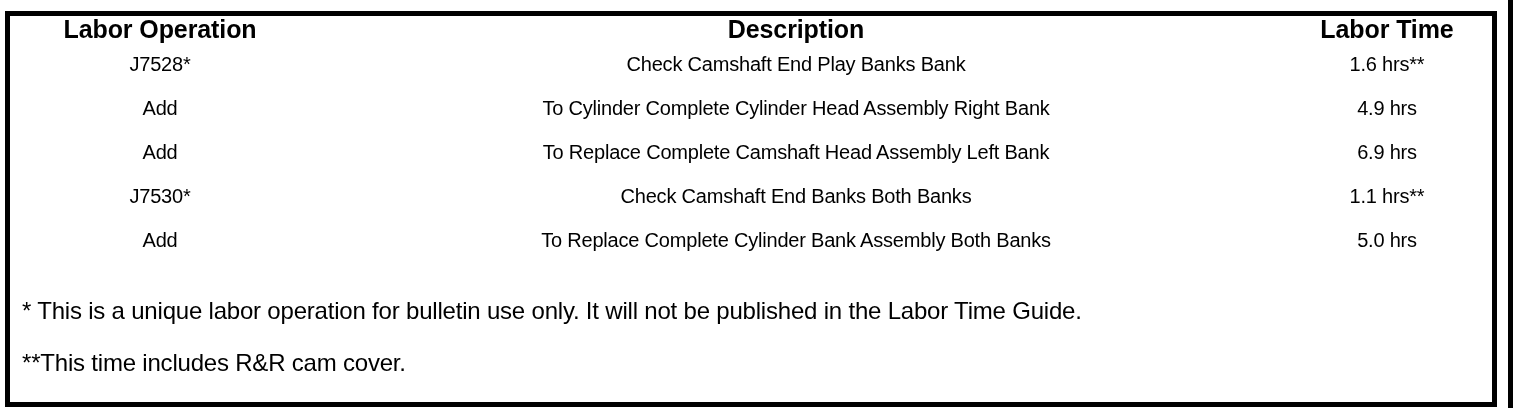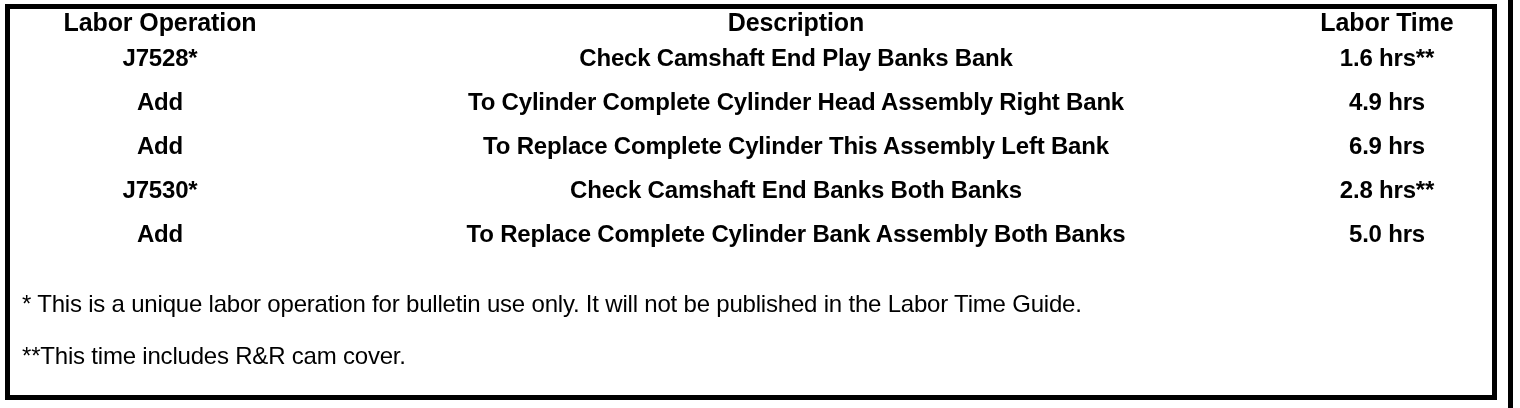--- a/index.html
+++ b/index.html
@@ -37,7 +37,7 @@
   .table-wrap {
     position: absolute;
     left: 5px;
-    top: 4px;
+    top: 11px;
     width: 1492px;   
     height: 396px;   
     box-sizing: border-box;

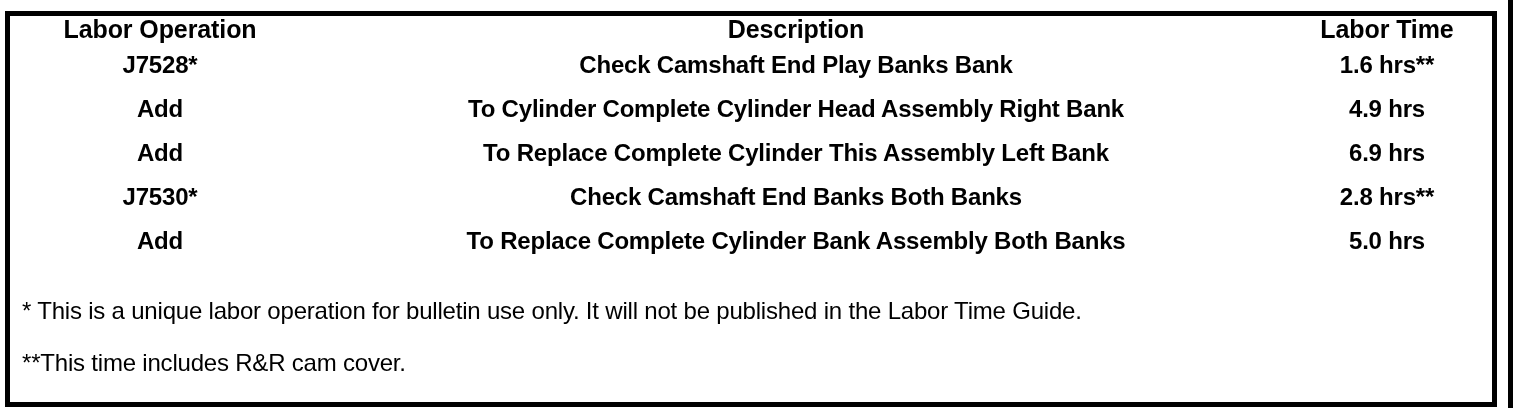--- a/index.html
+++ b/index.html
@@ -94,8 +94,8 @@
   }
 
   .body-text {
-    font-size: 24px;
-    font-weight: bold;
+    font-size: 20px;
+    font-weight: normal;
     letter-spacing: -0.2px;
   }
 

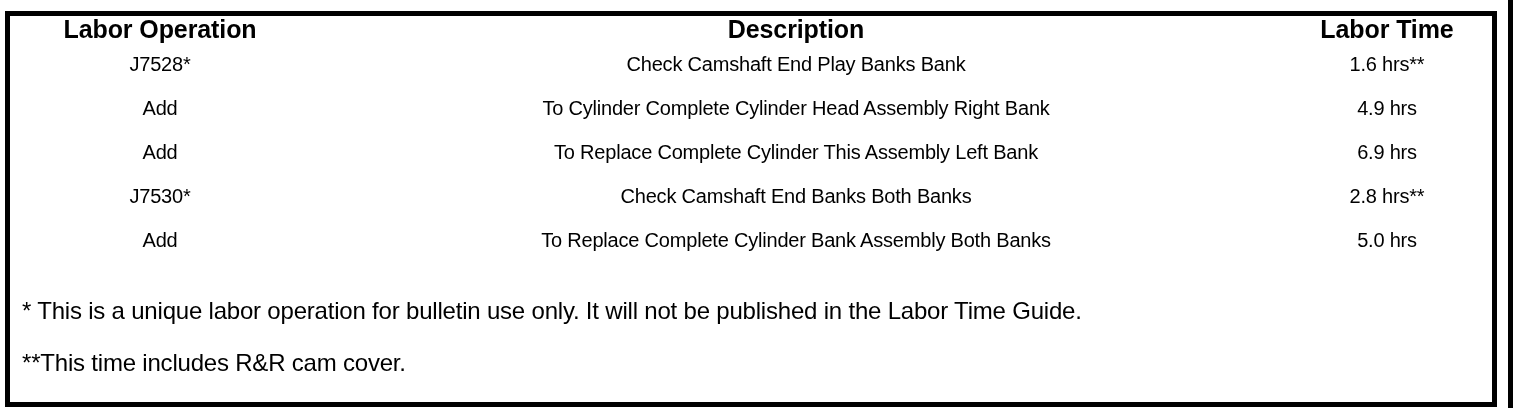--- a/index.html
+++ b/index.html
@@ -184,7 +184,7 @@
             <span class="cell-text body-text">Add</span>
           </td>
           <td class="h-thick v-right-thin">
-            <span class="cell-text body-text">To Replace Complete Cylinder This Assembly Left Bank</span>
+            <span class="cell-text body-text">To Replace Complete Camshaft Head Assembly Left Bank</span>
           </td>
           <td class="h-thick v-right-thick">
             <span class="cell-text body-text">6.9 hrs</span>

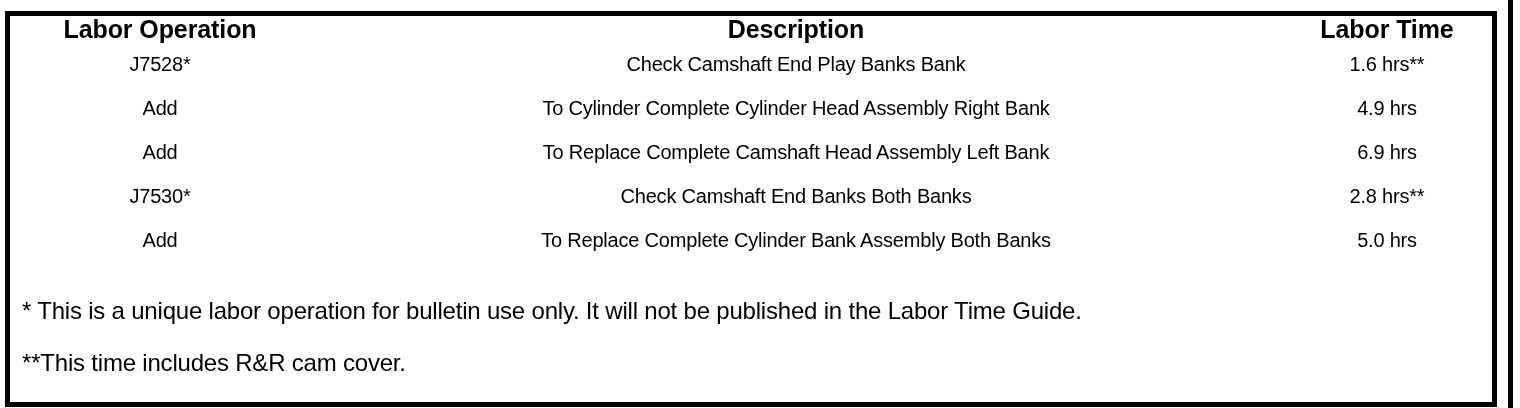--- a/index.html
+++ b/index.html
@@ -200,7 +200,7 @@
             <span class="cell-text body-text">Check Camshaft End Banks Both Banks</span>
           </td>
           <td class="h-thin v-right-thick">
-            <span class="cell-text body-text">2.8 hrs**</span>
+            <span class="cell-text body-text">1.1 hrs**</span>
           </td>
           <td class="h-thin"></td>
         </tr>

